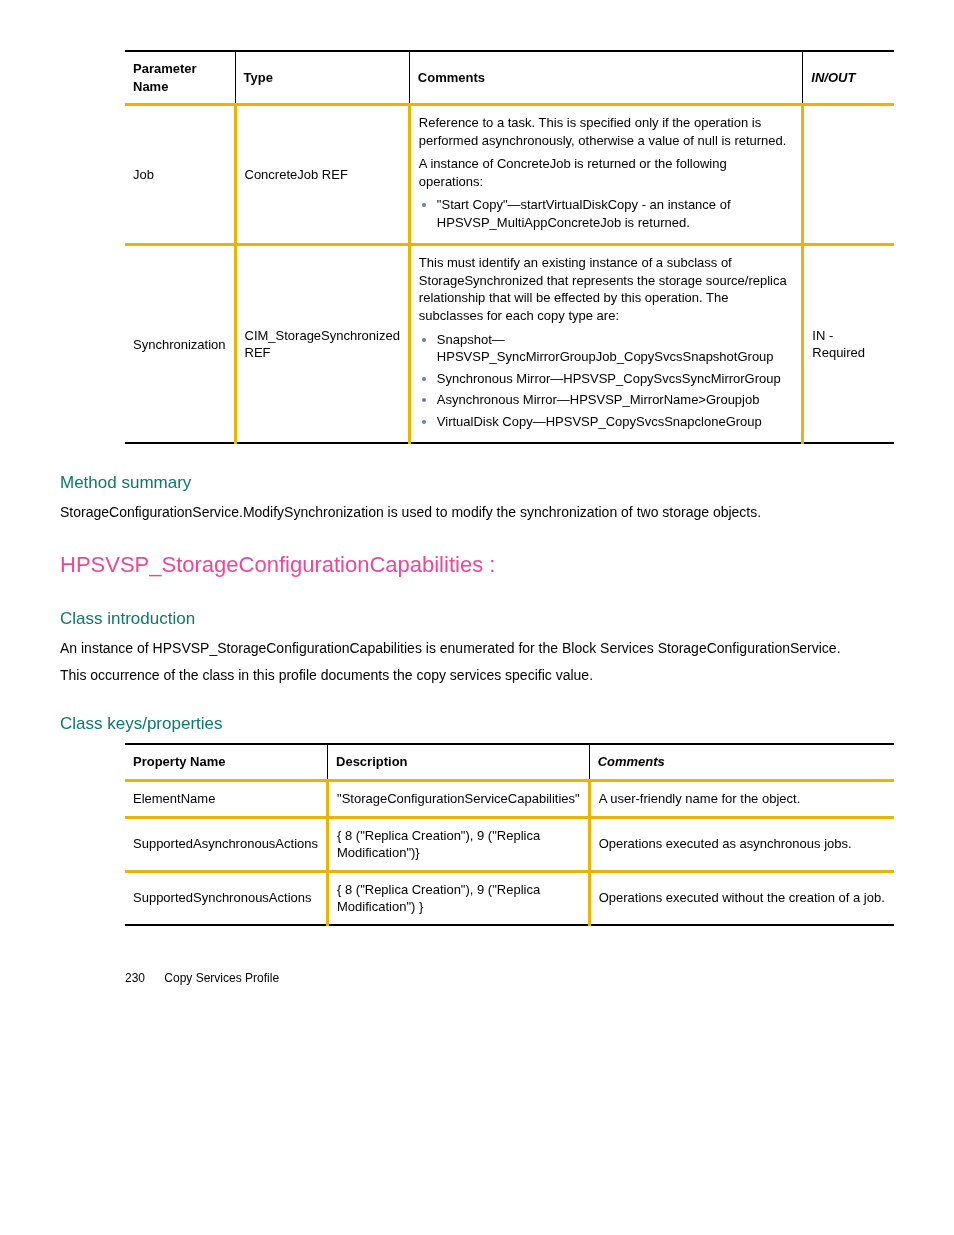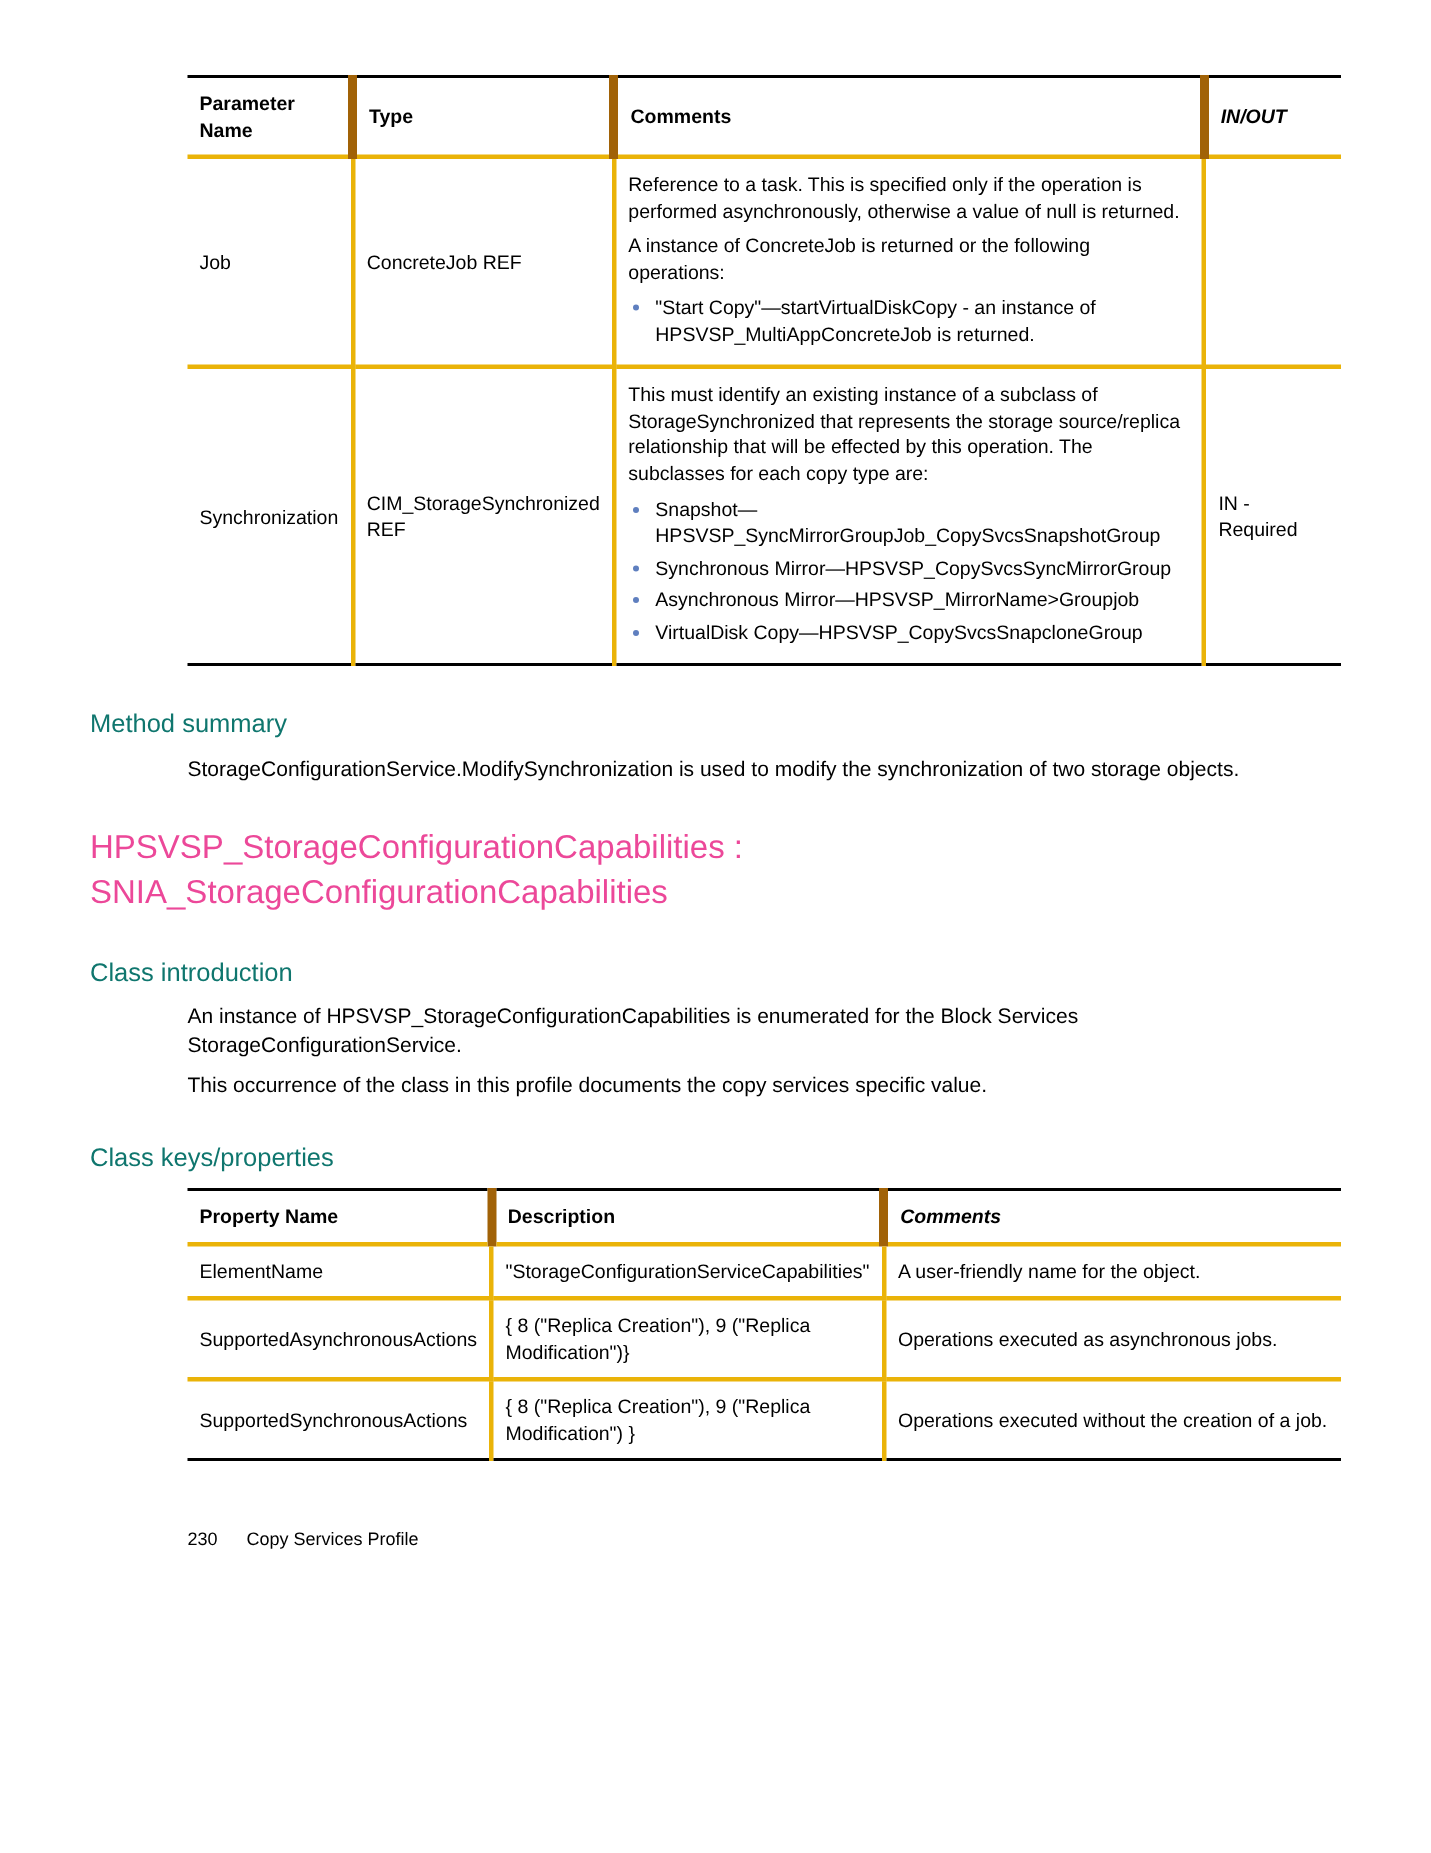--- a/index.html
+++ b/index.html
@@ -35,7 +35,7 @@
   th:first-child, td:first-child { border-left: none; }
   th:last-child, td:last-child { border-right: none; }
   tr:last-child td { border-bottom: 2px solid #000; margin-top: 16px; }
-  thead tr th { border-left: 6px solid #a16207; border-right: 1px solid #000; }
+  thead tr th { border-left: 1px solid #a16207; border-right: 1px solid #000; }
   thead tr th:first-child { border-left: none; }
   thead tr th:last-child { border-right: none; font-style: italic; }
   ul { margin: 4px 0 0 0; padding-left: 18px; }

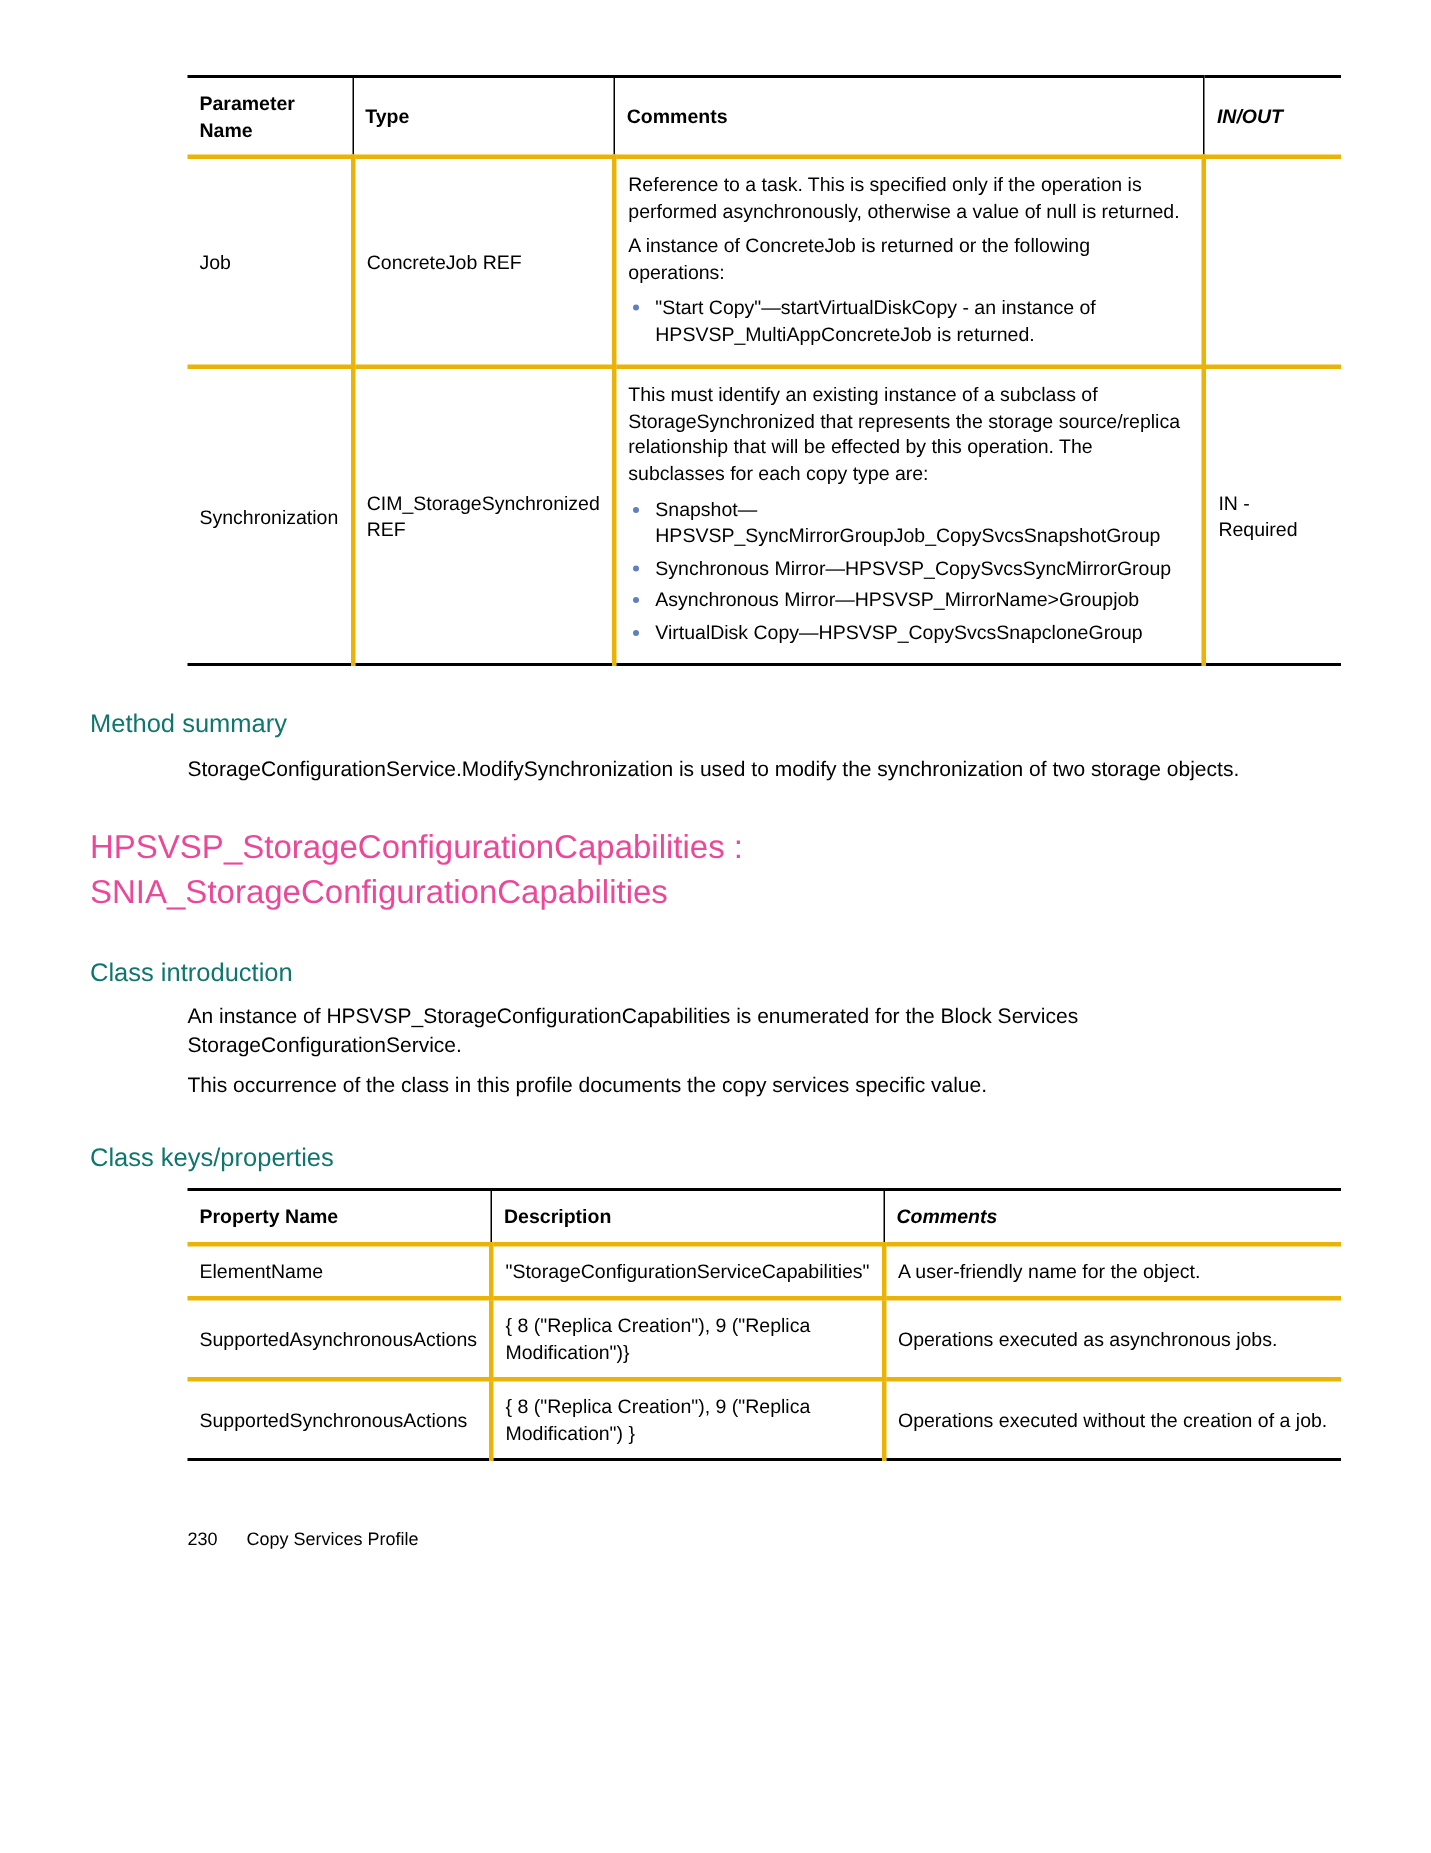--- a/index.html
+++ b/index.html
@@ -57,7 +57,6 @@
     line-height: 1.35;
   }
   .body-text {
-    margin-left: 65px;
     margin-top: 8px;
     margin-bottom: 8px;
   }

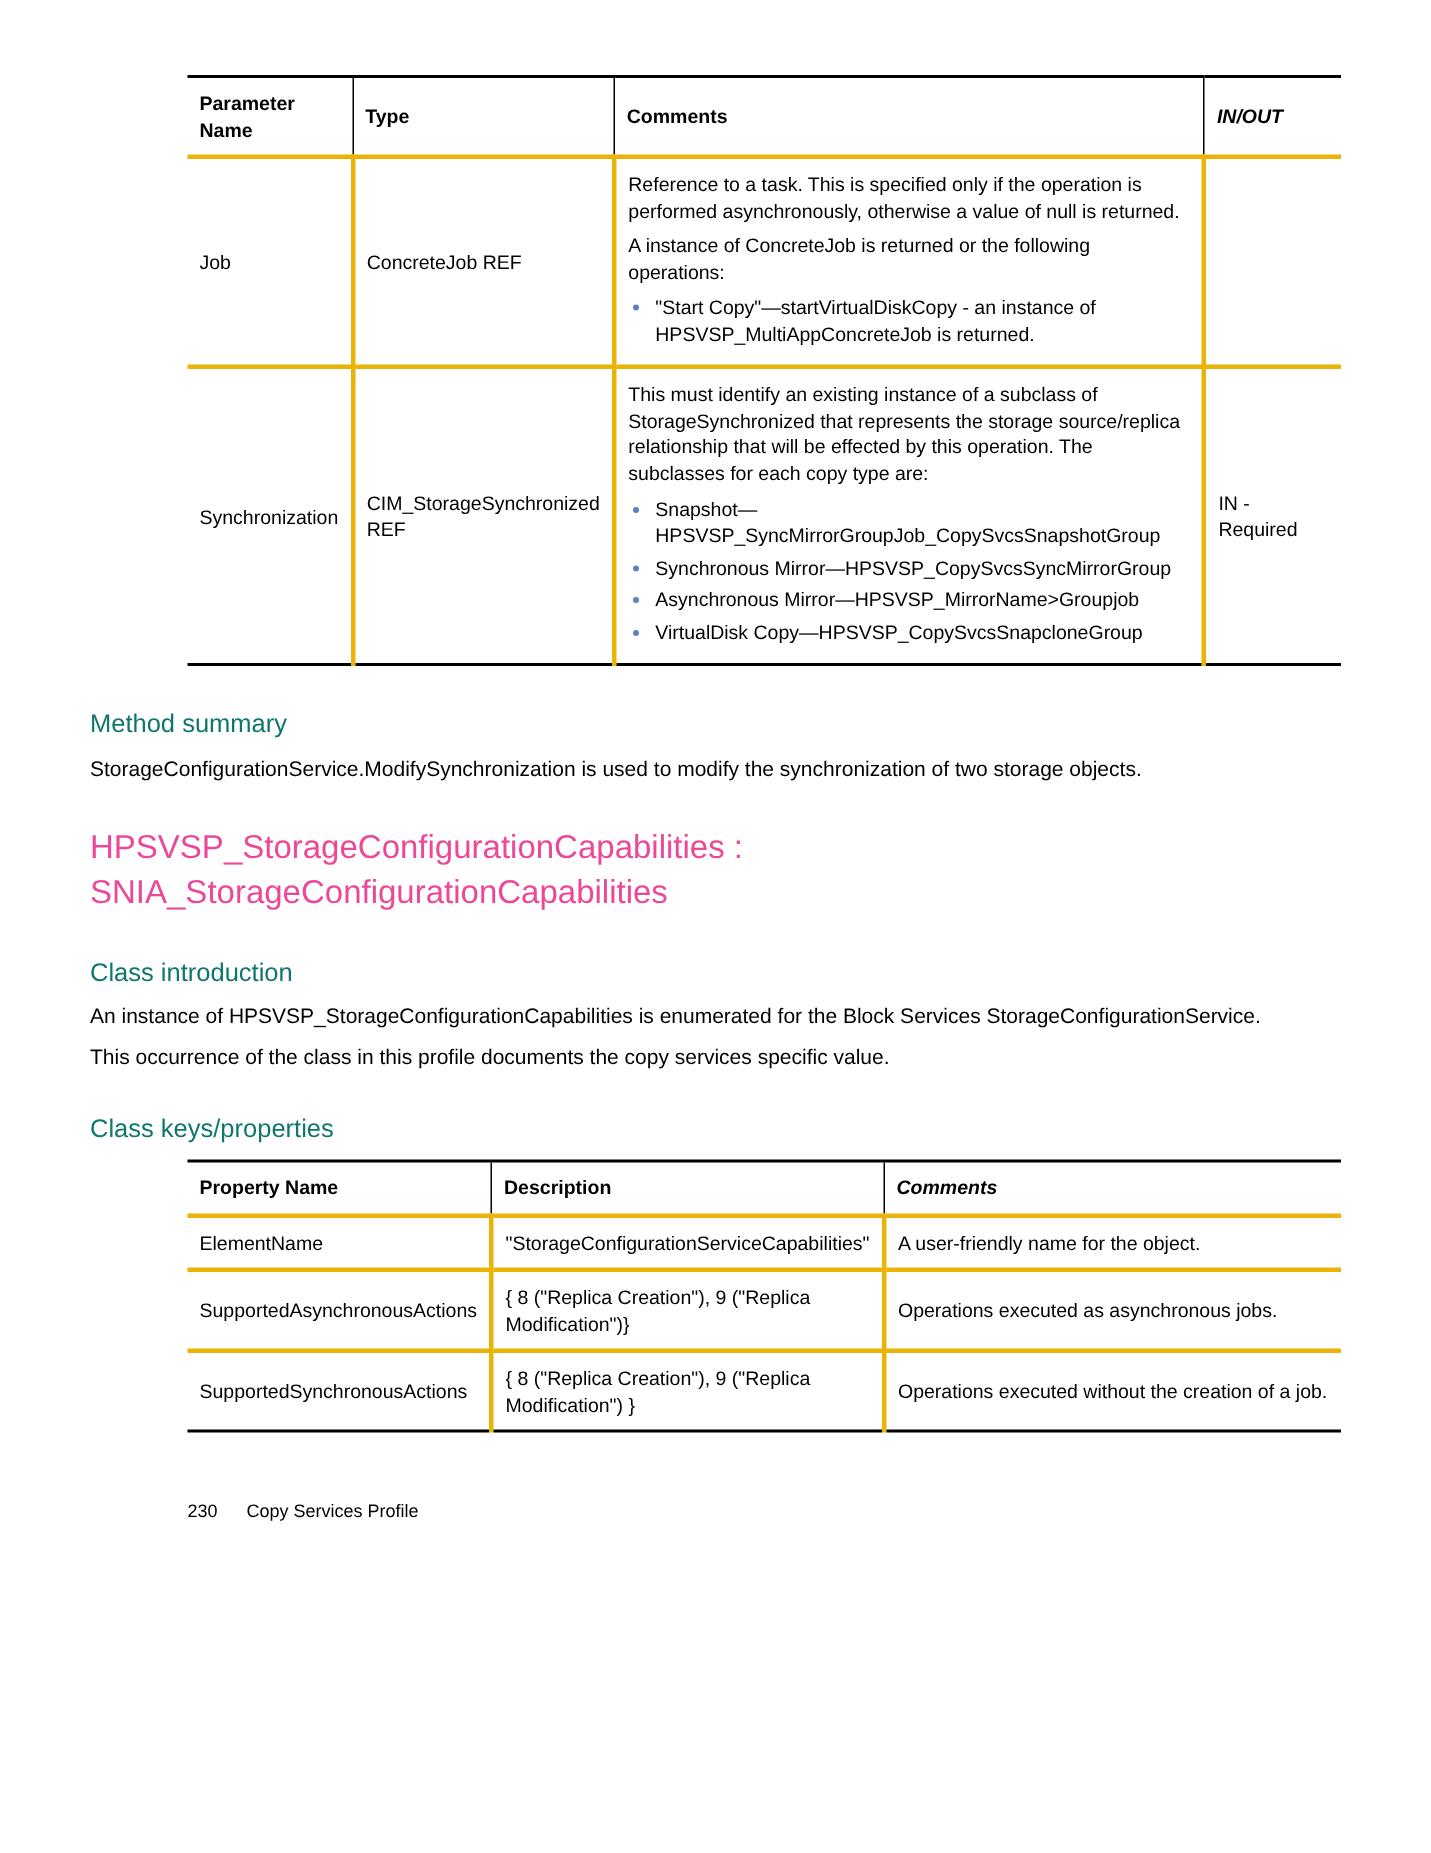--- a/index.html
+++ b/index.html
@@ -122,7 +122,6 @@
 
 <div class="title-blue">
   <span>HPSVSP_StorageConfigurationCapabilities :</span><br>
-  <span>SNIA_StorageConfigurationCapabilities</span>
 </div>
 
 <div class="heading-blue">Class introduction</div>

